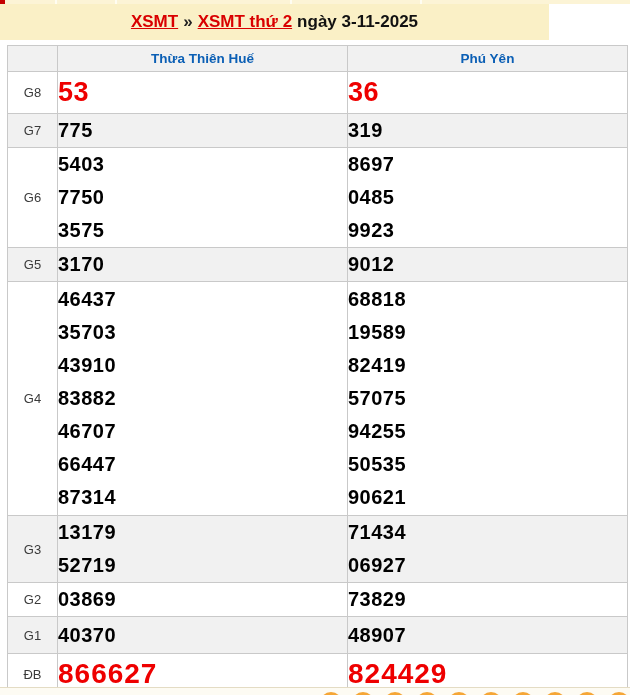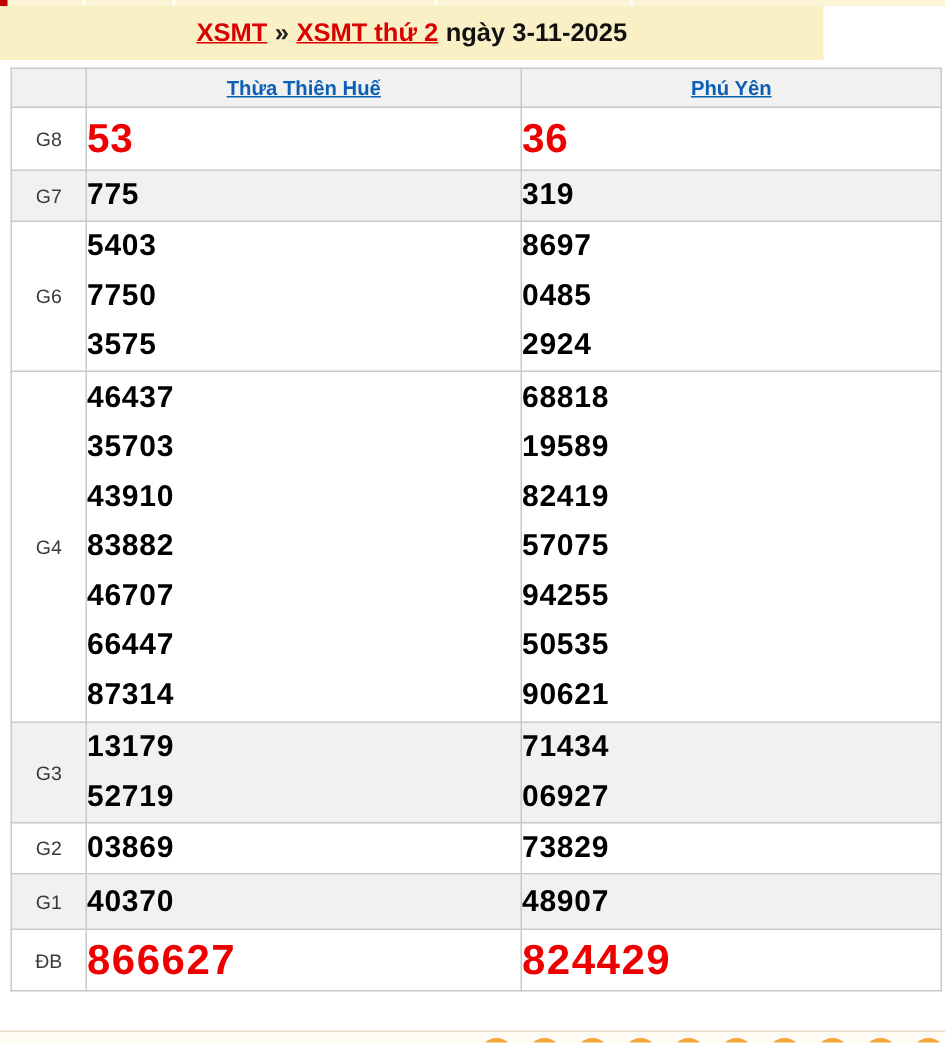--- a/index.html
+++ b/index.html
@@ -66,7 +66,7 @@
   tr.row-head { height: 26px; background: #f1f1f1; }
   tr.row-head th { font-size: 13.5px; font-weight: bold; text-align: center; }
   tr.row-head a.col-link {
-    color: #0b5fb5; text-decoration: underline; cursor: pointer; margin-top: 24px;
+    color: #0b5fb5; cursor: pointer; margin-top: 24px;
   }
 
   tr.shade { background: #f1f1f1; }

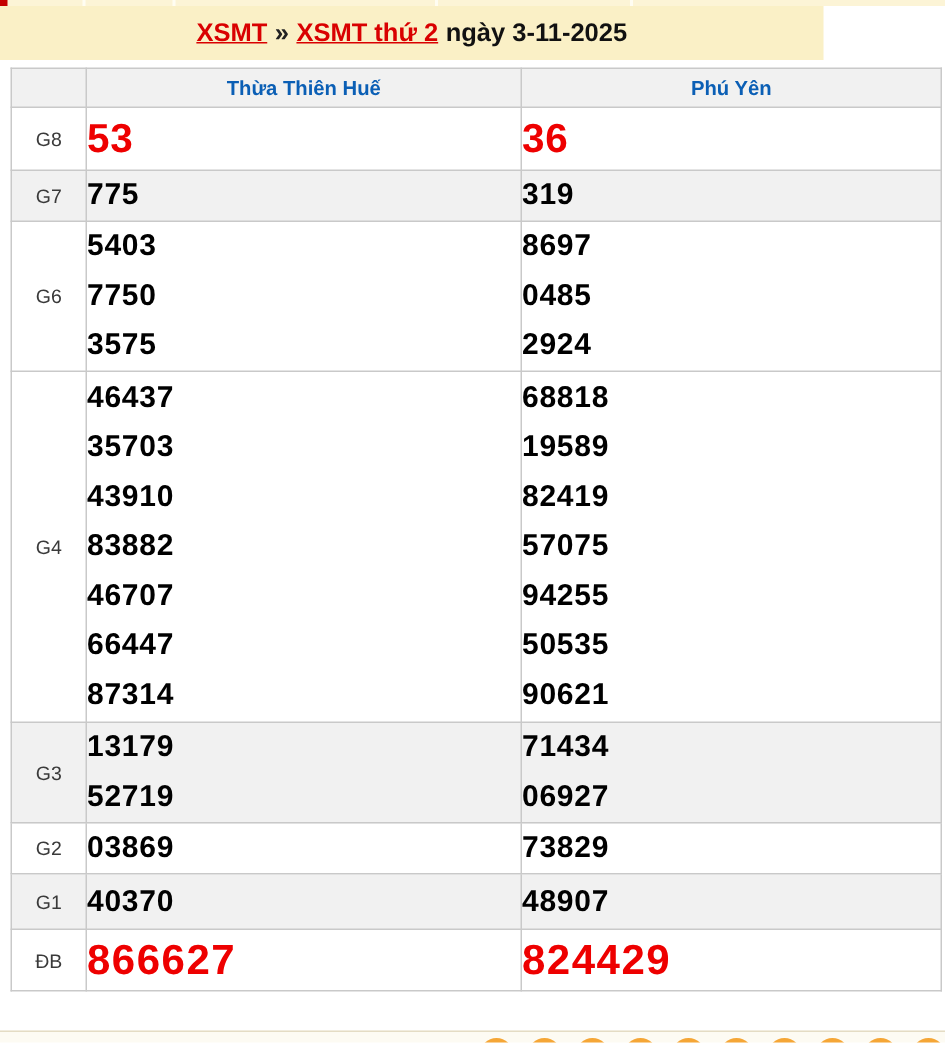--- a/index.html
+++ b/index.html
@@ -174,7 +174,7 @@
     <td class="num">
       <div class="val">8697</div>
       <div class="val">0485</div>
-      <div class="val">2924</div>
+      <div class="val">9923</div>
     </td>
   </tr>
 

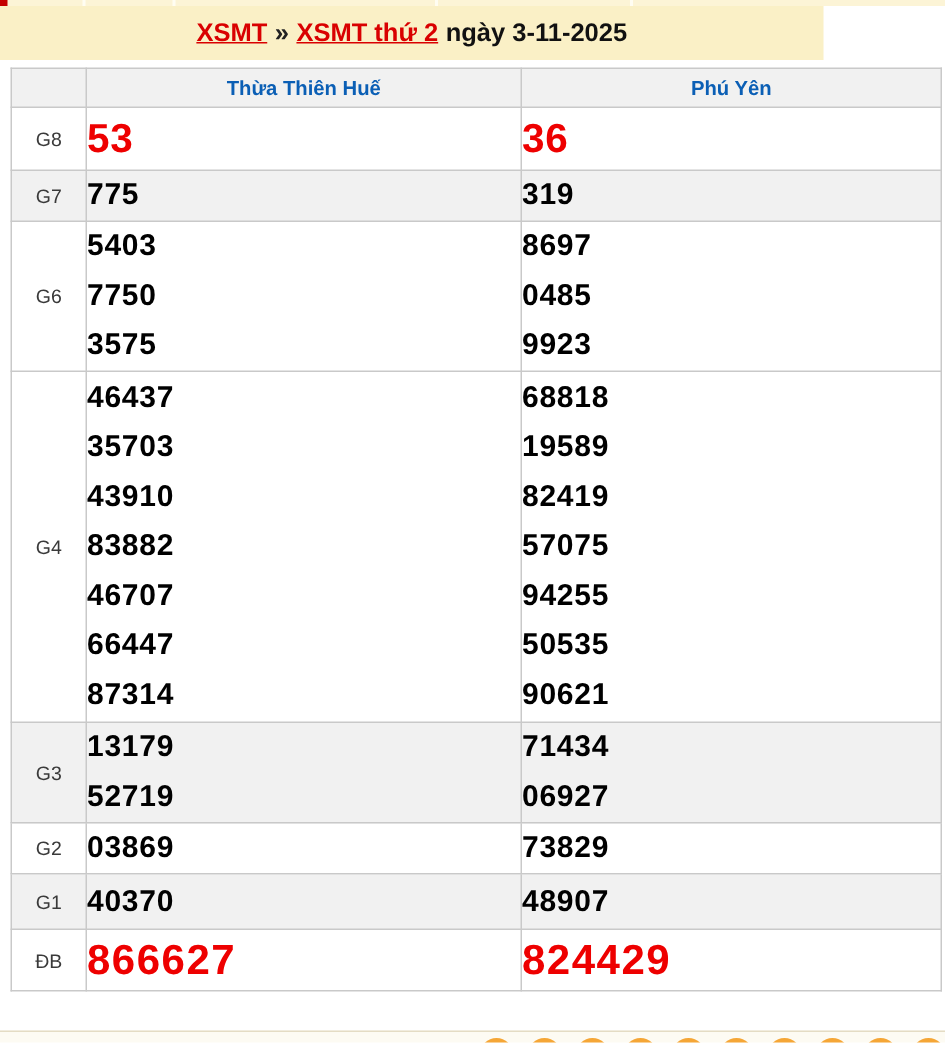--- a/index.html
+++ b/index.html
@@ -178,6 +178,15 @@
     </td>
   </tr>
 
+  <tr class="r-g5 shade">
+    <td class="lbl">G5</td>
+    <td class="num">
+          <div class="val">3170</div>
+        </td>
+    <td class="num">
+          <div class="val">9012</div>
+        </td>
+  </tr>
 
   <tr class="r-g4">
     <td class="lbl">G4</td>

